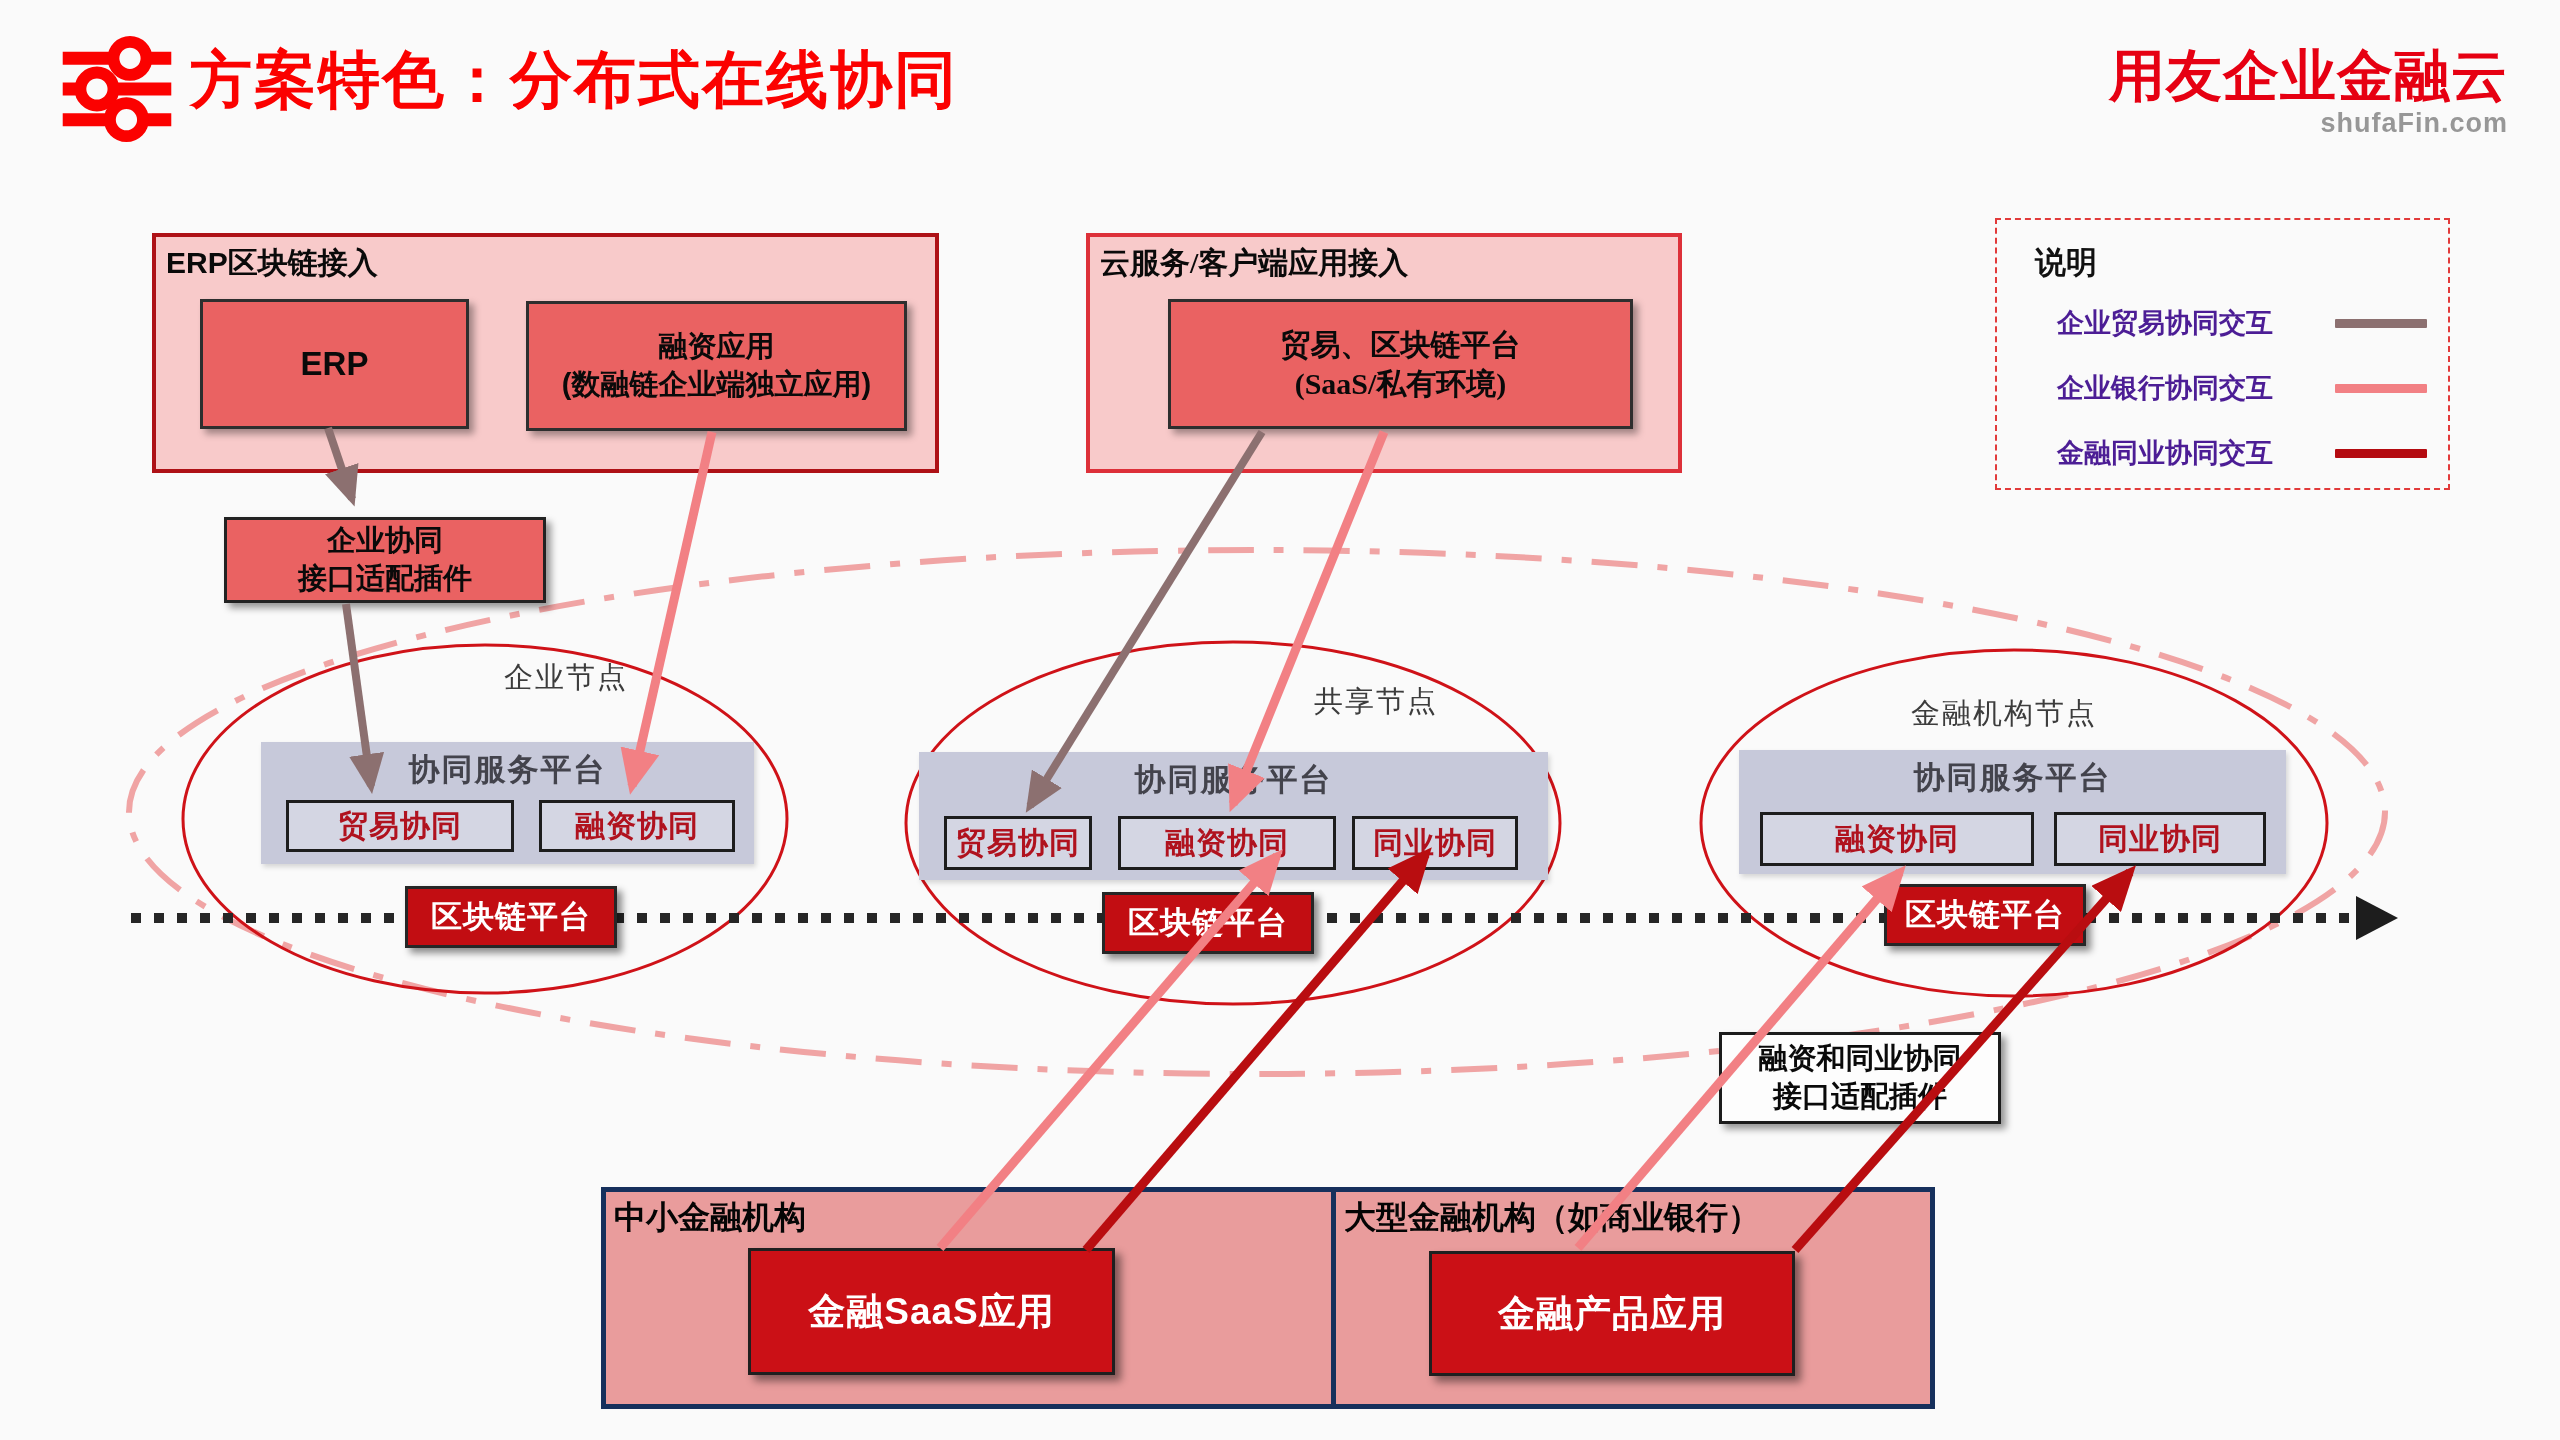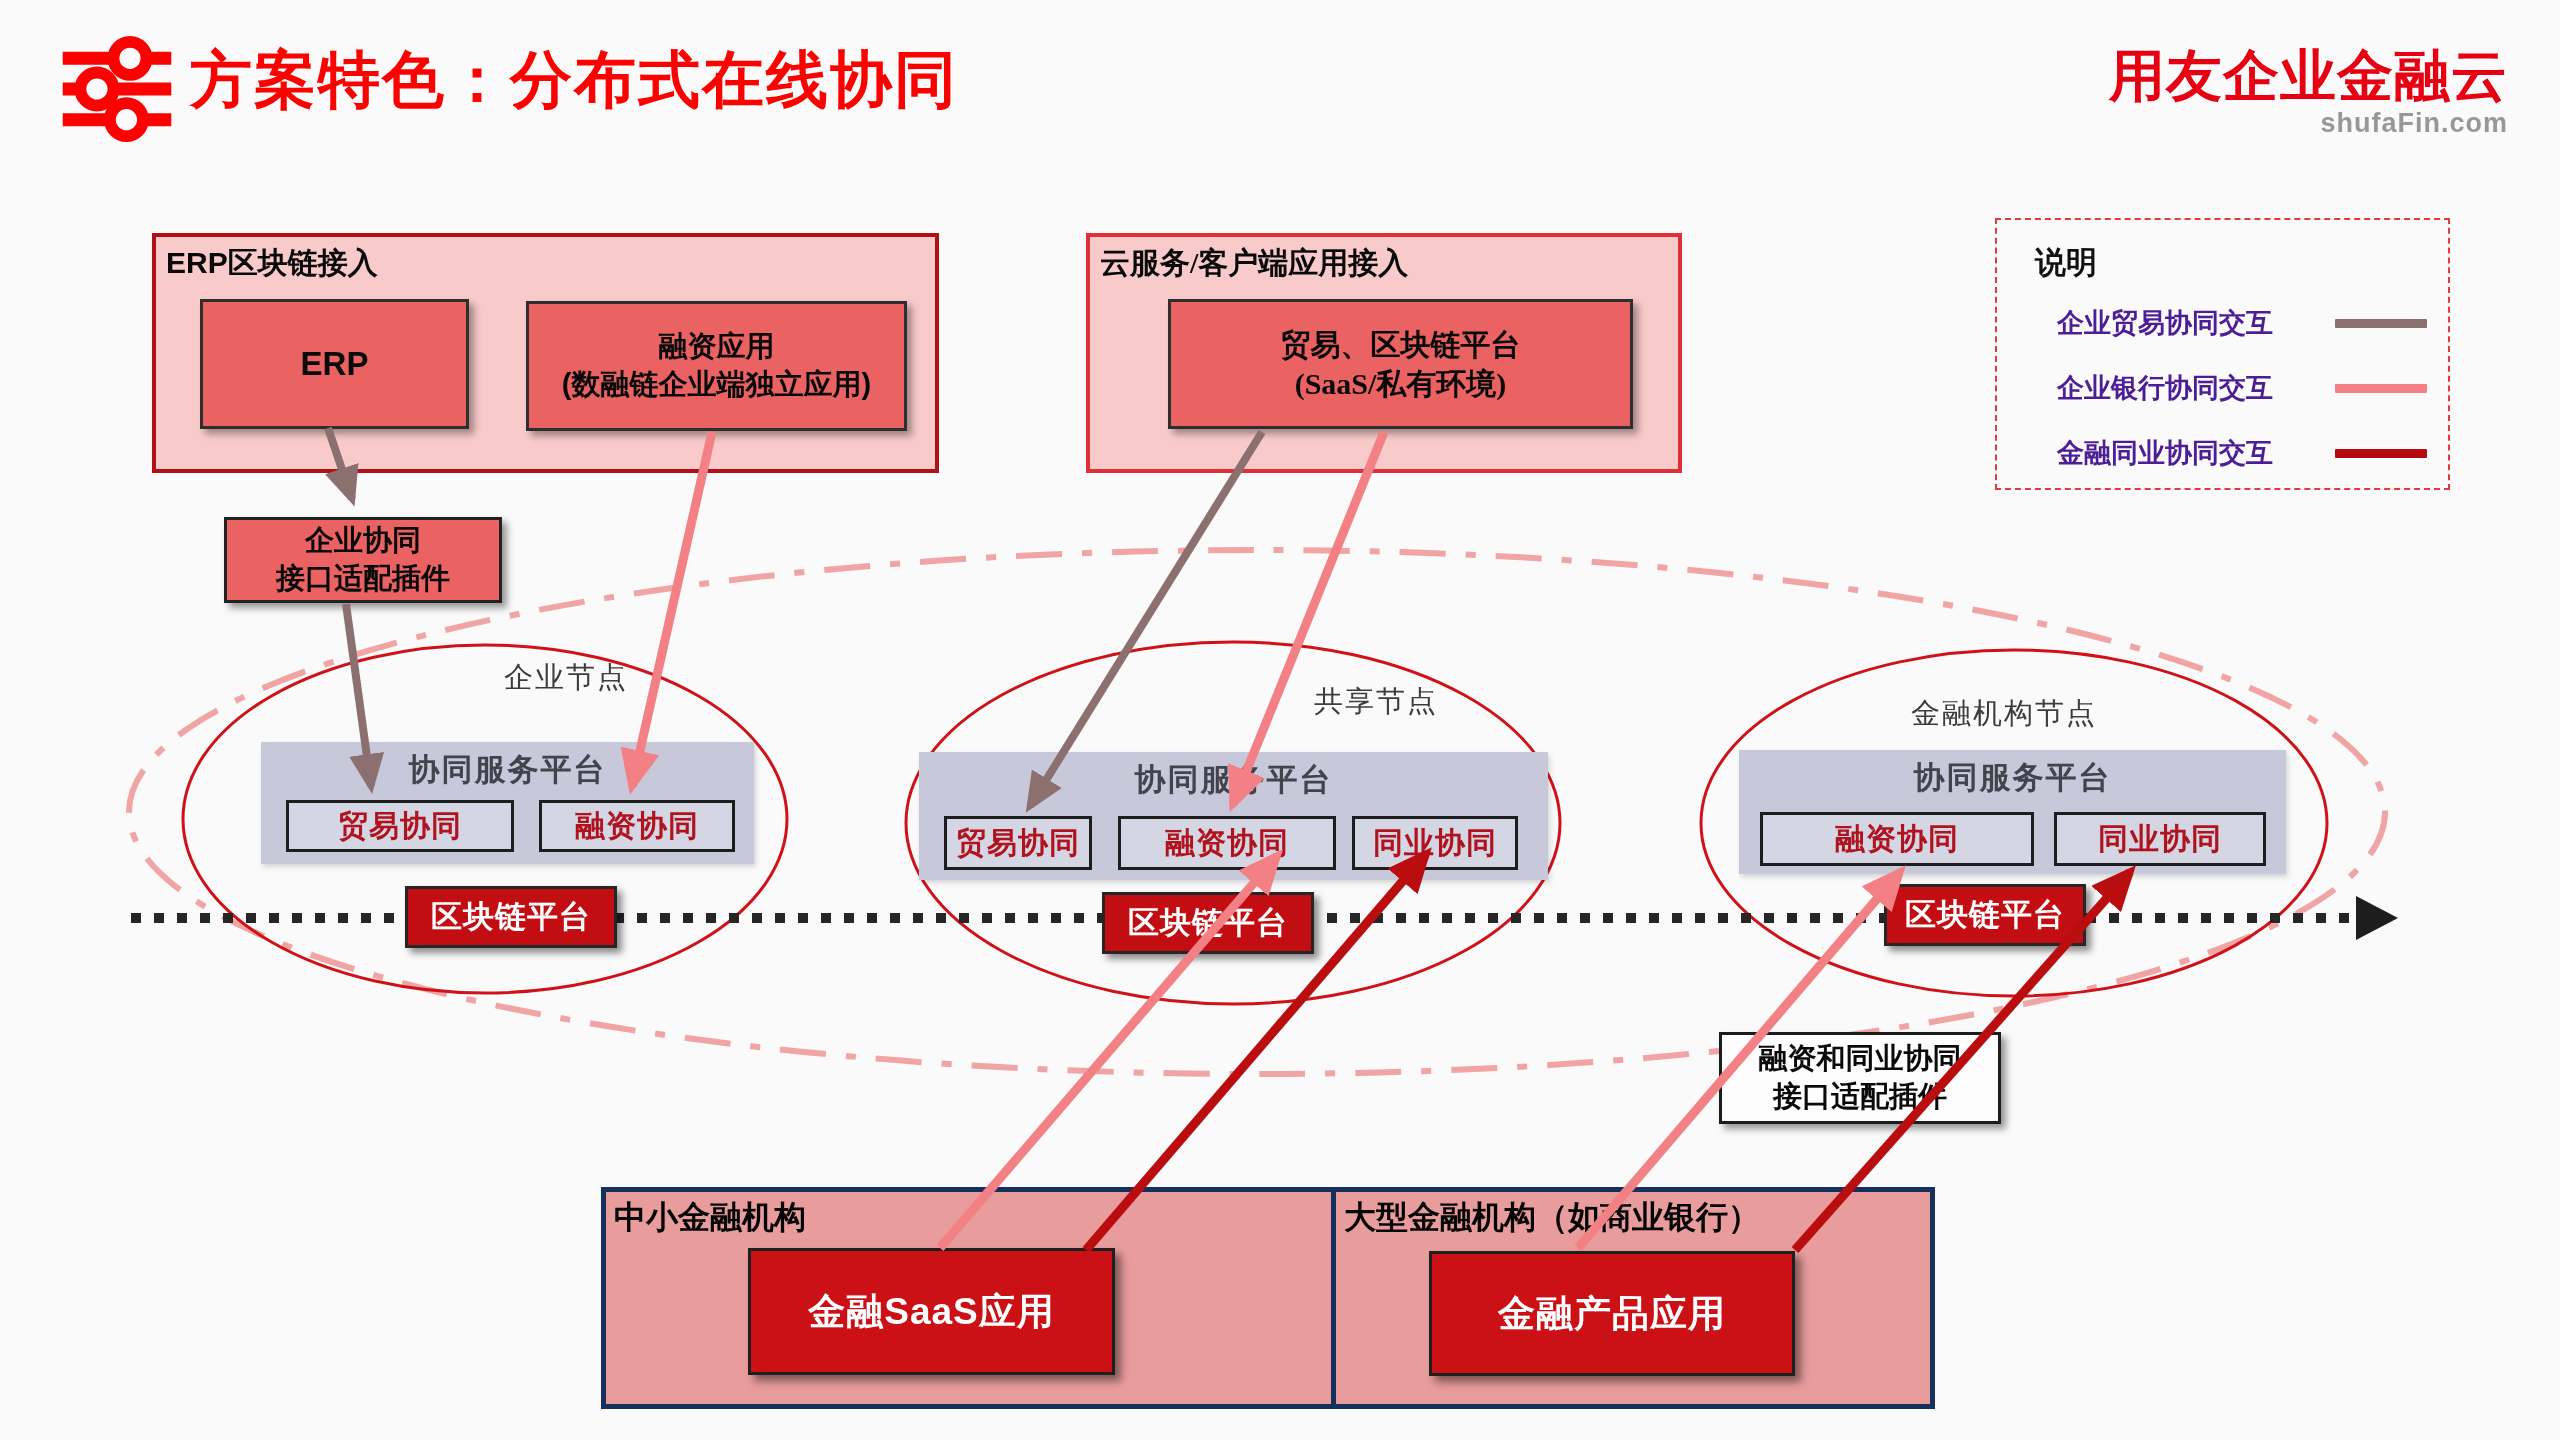--- a/index.html
+++ b/index.html
@@ -54,7 +54,7 @@
   .plugin{background:var(--salmon);border:3px solid #222;box-shadow:5px 5px 7px rgba(0,0,0,.4);
     display:flex;flex-direction:column;align-items:center;justify-content:center;
     font-size:29px;font-weight:bold;color:#0a0a0a;line-height:1.3;text-align:center;}
-  .plugin-ent{left:224px;top:517px;width:278px;height:86px;}
+  .plugin-ent{left:224px;top:517px;width:322px;height:86px;}
   .plugin-fin{left:1719px;top:1032px;width:282px;height:92px;background:#fdfdfd;border-color:#1c1c1c;}
 
   

